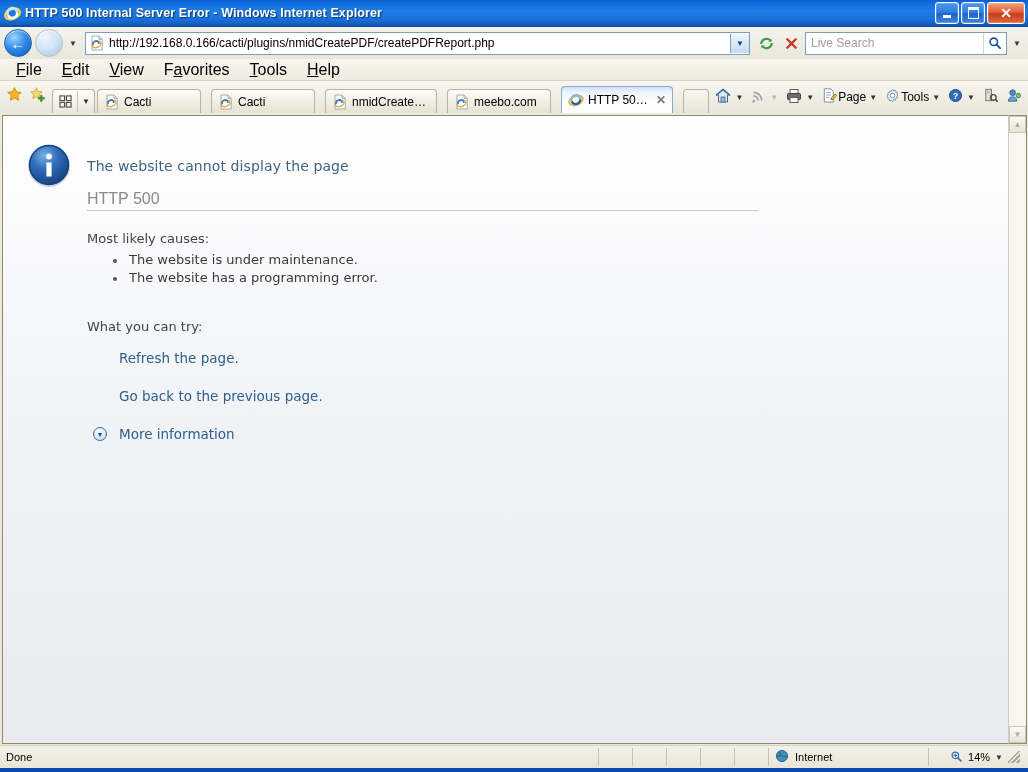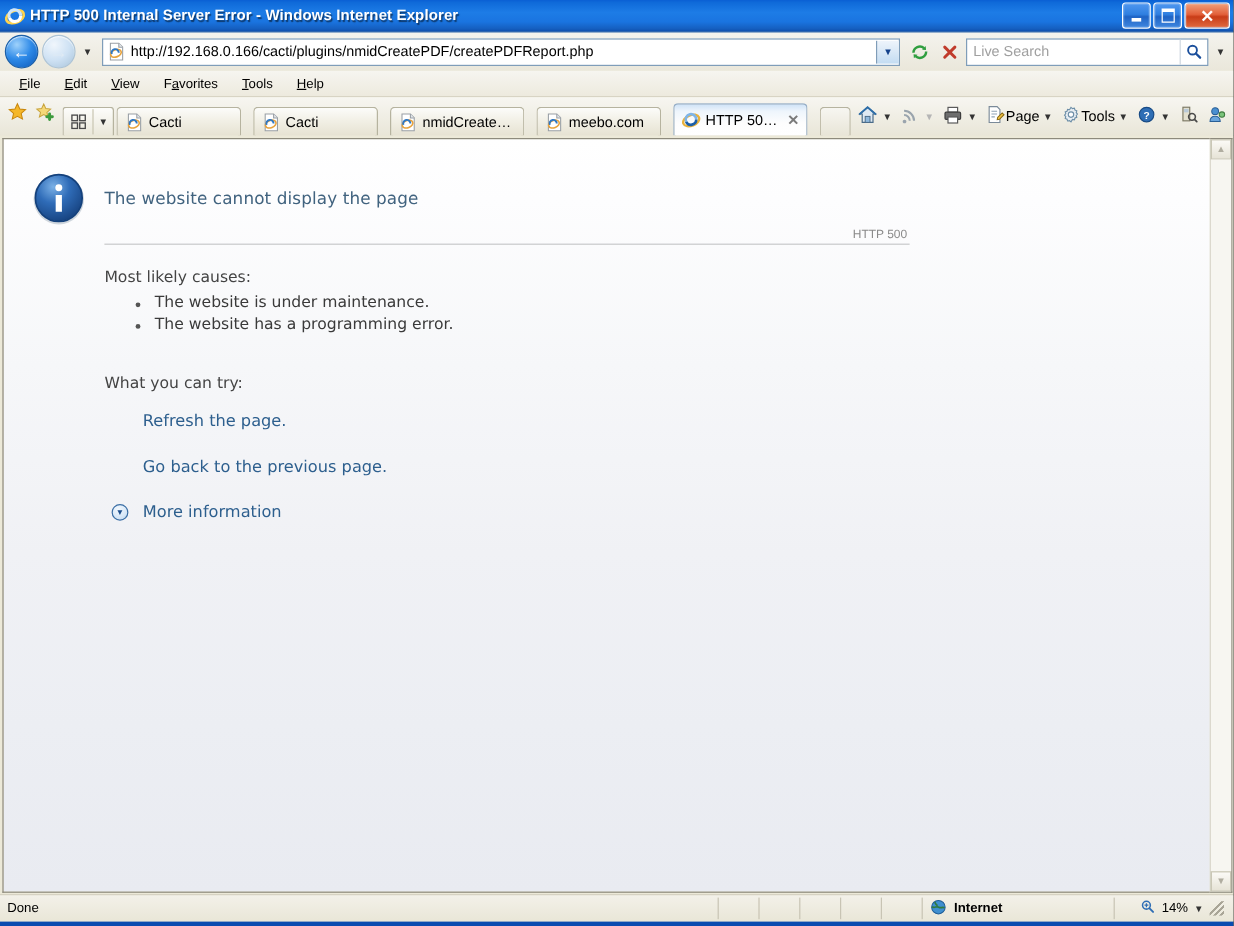--- a/index.html
+++ b/index.html
@@ -157,7 +157,7 @@
     border-bottom: 1px solid #d8d4c4;
   }
   .menu-item {
-    font-size: 11px; color: #000;
+    font-size: 16px; color: #000;
     padding: 1px 10px;
     white-space: nowrap;
   }

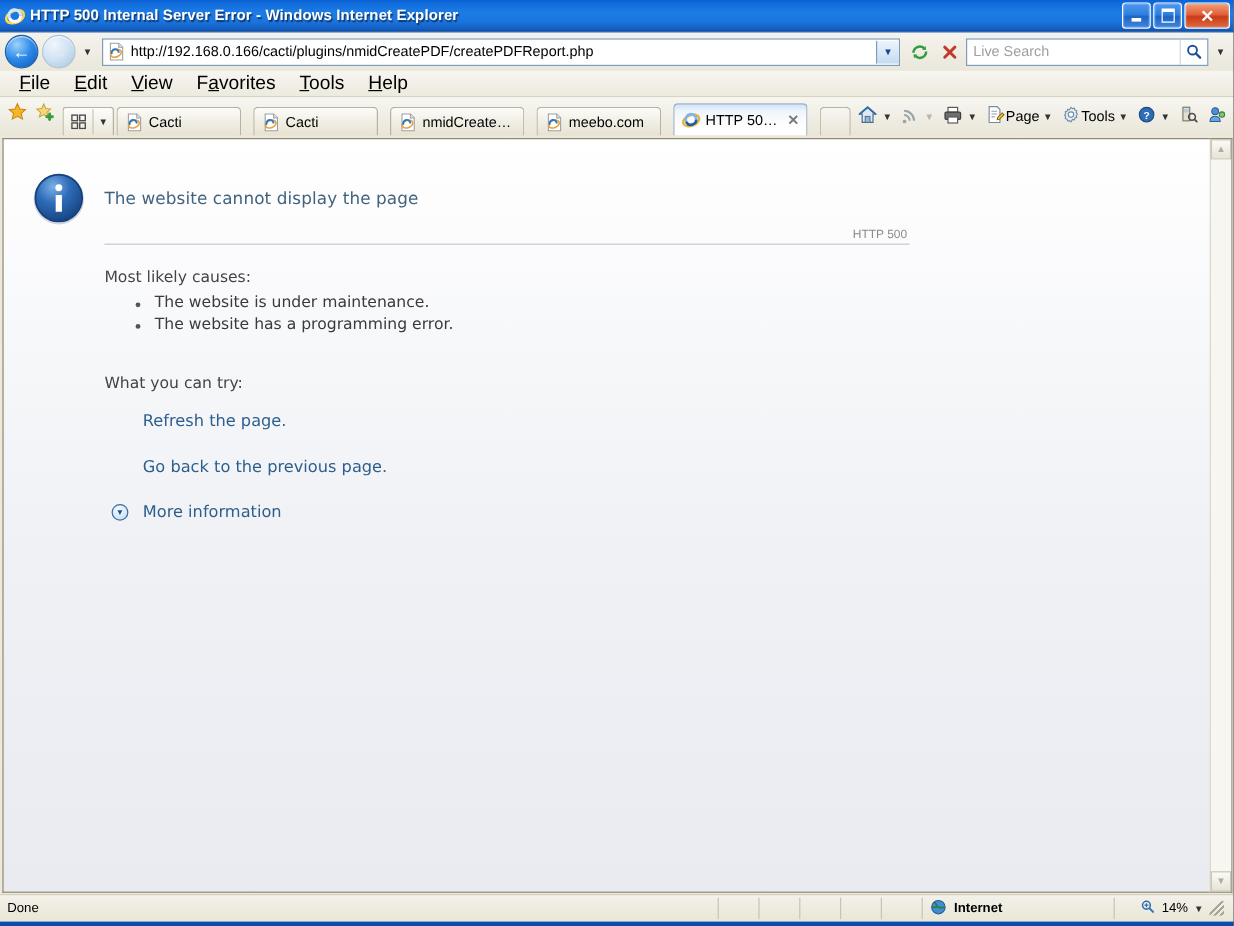--- a/index.html
+++ b/index.html
@@ -291,8 +291,8 @@
   }
   .err-body { margin-left: 62px; margin-top: 4px; padding-right: 250px; }
   .http-code {
-    text-align: right;
-    font-size: 10px;
+    text-align: left;
+    font-size: 16px;
     color: #8a8a8a;
     padding-right: 2px;
     margin-bottom: 2px;

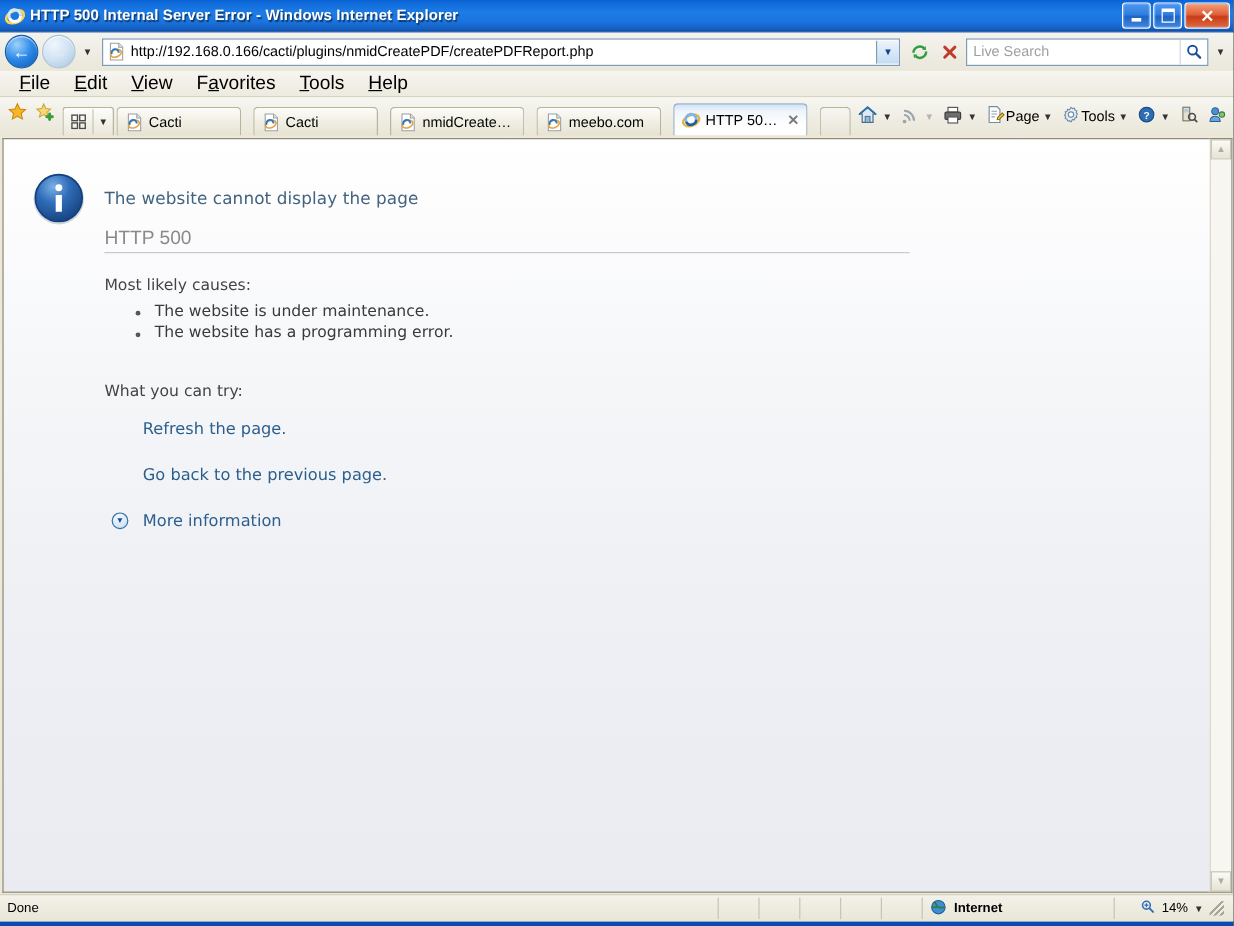--- a/index.html
+++ b/index.html
@@ -358,7 +358,7 @@
   }
   .st-first { flex: 1 1 auto; border-left: none; padding-left: 6px; }
   .st-pad { width: 34px; }
-  .st-zone { width: 160px; gap: 6px; font-weight: bold; }
+  .st-zone { width: 160px; gap: 6px; }
   .st-zoom { width: 100px; justify-content: flex-end; gap: 5px; }
   .bottom-edge { height: 4px; background: #0a4bb0; }
   .grip {

